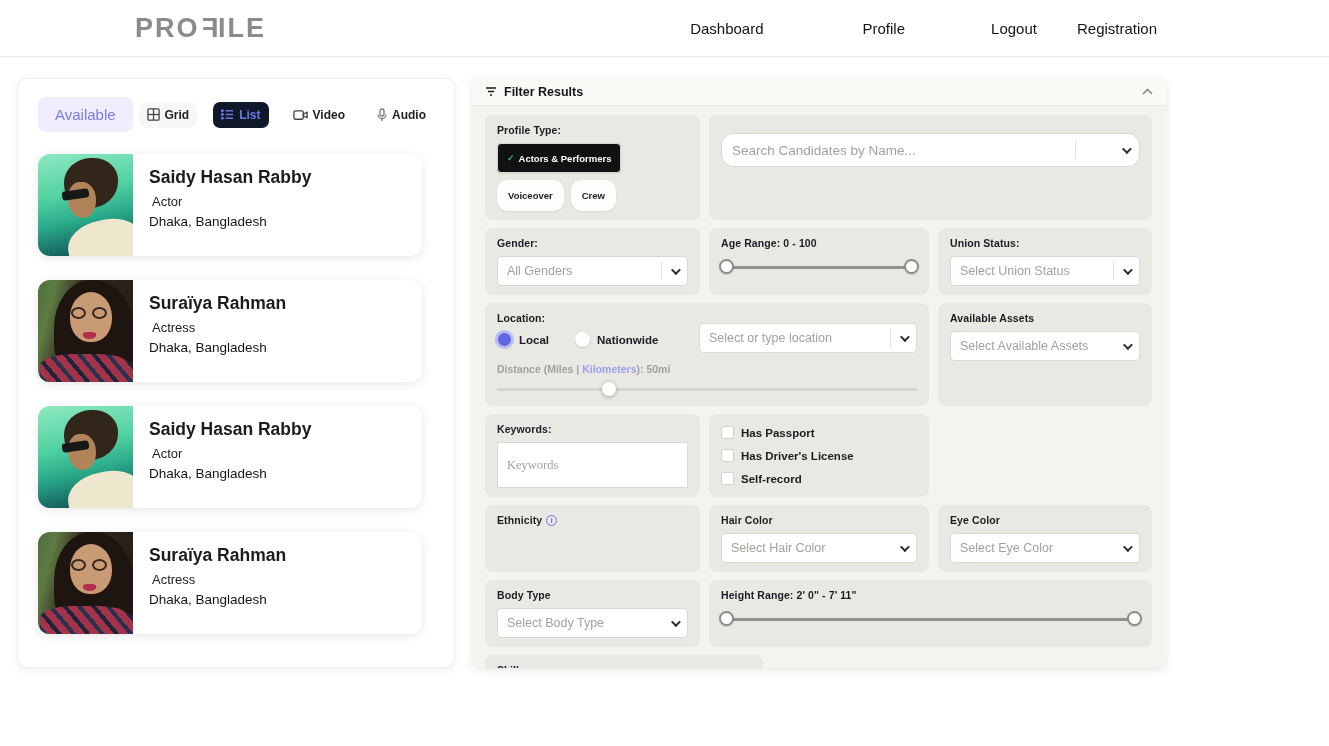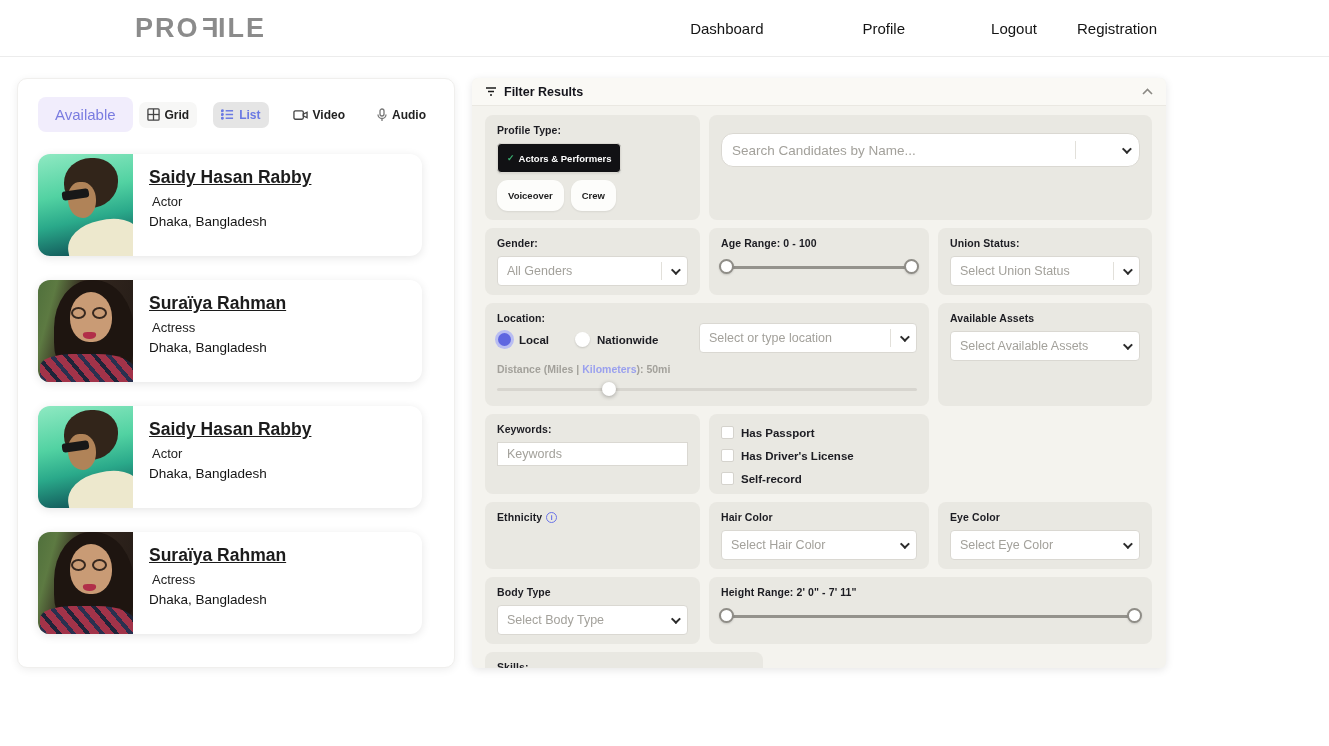--- a/index.html
+++ b/index.html
@@ -23,7 +23,7 @@
   .view-toggles { display:flex; align-items:center; gap:16px; }
   .toggle { display:flex; align-items:center; gap:5px; font-size:12px; font-weight:700; color:#222; padding:6px 8px; border-radius:7px; cursor:pointer; }
   .toggle.grid-bg { background:#f7f7f6; }
-  .toggle.active { background:#e5e5e5; color:#6a79e3; }
+  .toggle.active { background:#0f172a; color:#6a79e3; }
   .toggle svg { display:block; }
 
   .cards { display:flex; flex-direction:column; gap:24px; }

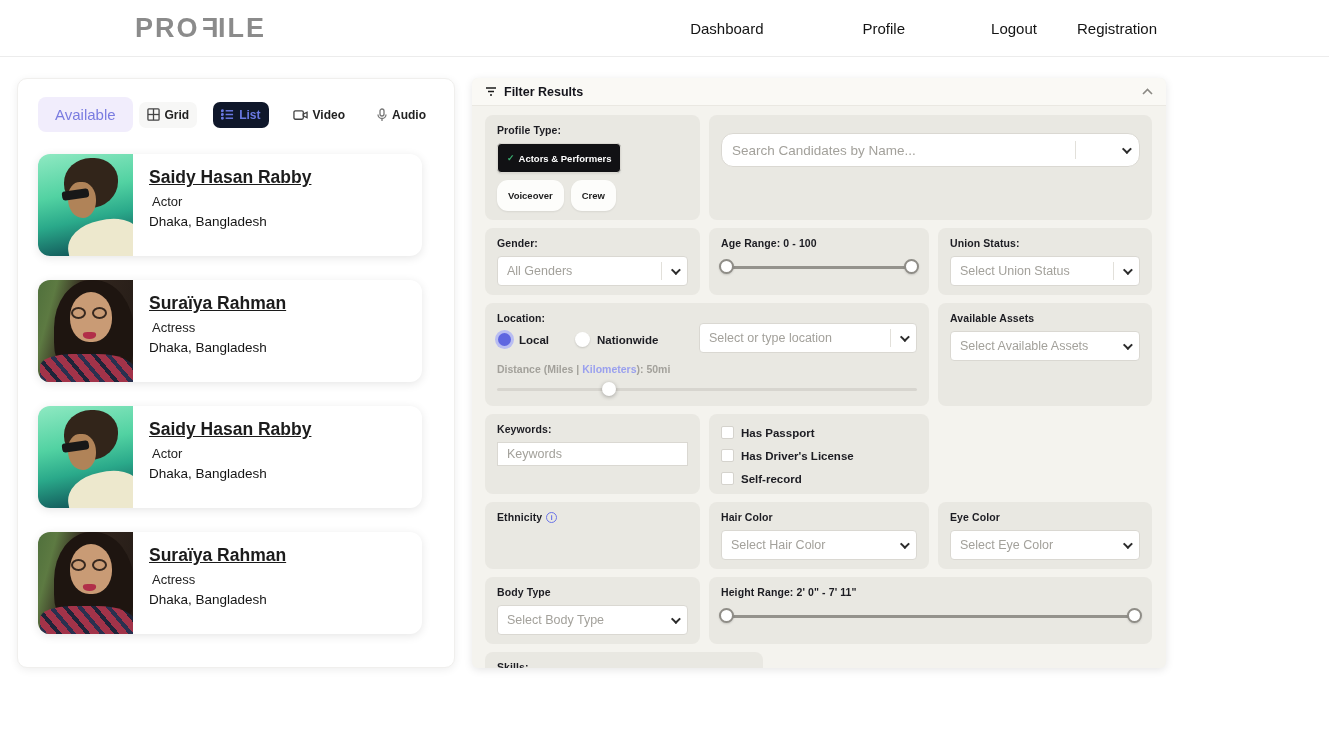--- a/index.html
+++ b/index.html
@@ -29,7 +29,7 @@
   .cards { display:flex; flex-direction:column; gap:24px; }
   .card { display:flex; width:384px; background:#fff; border-radius:12px; box-shadow:0 2px 10px rgba(0,0,0,0.10); height:102px; cursor:pointer; }
   .card-info { padding:13px 16px; display:flex; flex-direction:column; }
-  .card-name { font-size:17.5px; font-weight:600; color:#1c1c1c; margin-bottom:6px;text-decoration:underline; }
+  .card-name { font-size:17.5px; font-weight:600; color:#1c1c1c; margin-bottom:6px; }
   .card-role { font-size:13px; color:#222; margin-left:3px; margin-bottom:5px; }
   .card-loc { font-size:13.5px; color:#141414; }
 

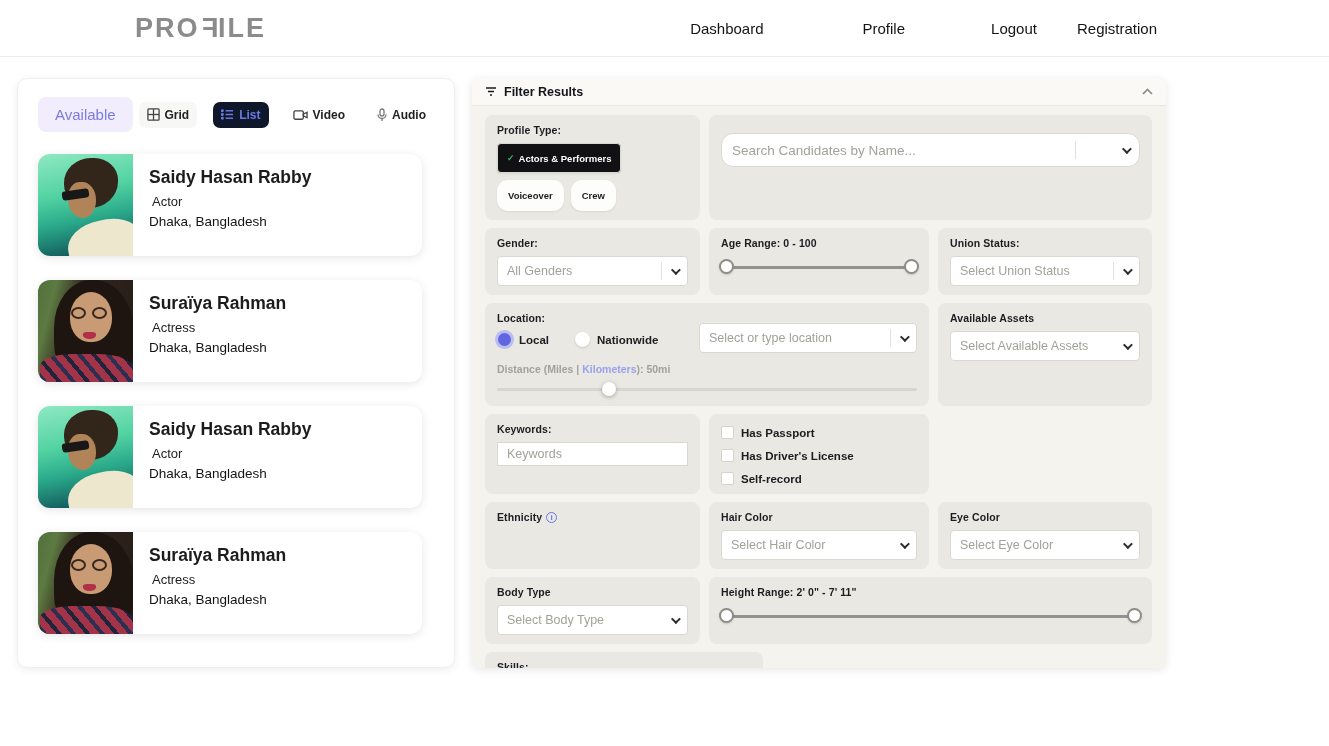--- a/index.html
+++ b/index.html
@@ -75,7 +75,7 @@
   .sel .sel-txt { flex:1; font-size:12.5px; color:#a3a19b; white-space:nowrap; overflow:hidden; }
   .sel .divider { width:1px; height:18px; background:#e2e0da; margin:0 9px 0 6px; }
   .chev { width:7px; height:7px; border-right:2px solid #2c2c2c; border-bottom:2px solid #2c2c2c; transform:rotate(45deg) translateY(-2px); flex-shrink:0; }
-  .tinput { background:#fff; border:1px solid #dad8d2; border-radius:0; height:24px; width:100%; padding:0 9px; font-size:12.5px; color:#333; font-family:Liberation Sans, sans-serif; outline:none; }
+  .tinput { background:#fff; border:1px solid #dad8d2; border-radius:0; height:46px; width:100%; padding:0 9px; font-size:12.5px; color:#333; font-family:Liberation Serif, serif; outline:none; }
   .tinput::placeholder { color:#a3a19b; }
 
   .search-wrap { background:#fff; border:1px solid #dad8d2; border-radius:12px; height:34px; display:flex; align-items:center; padding:0 10px; margin-top:9px;gap:36px; }

